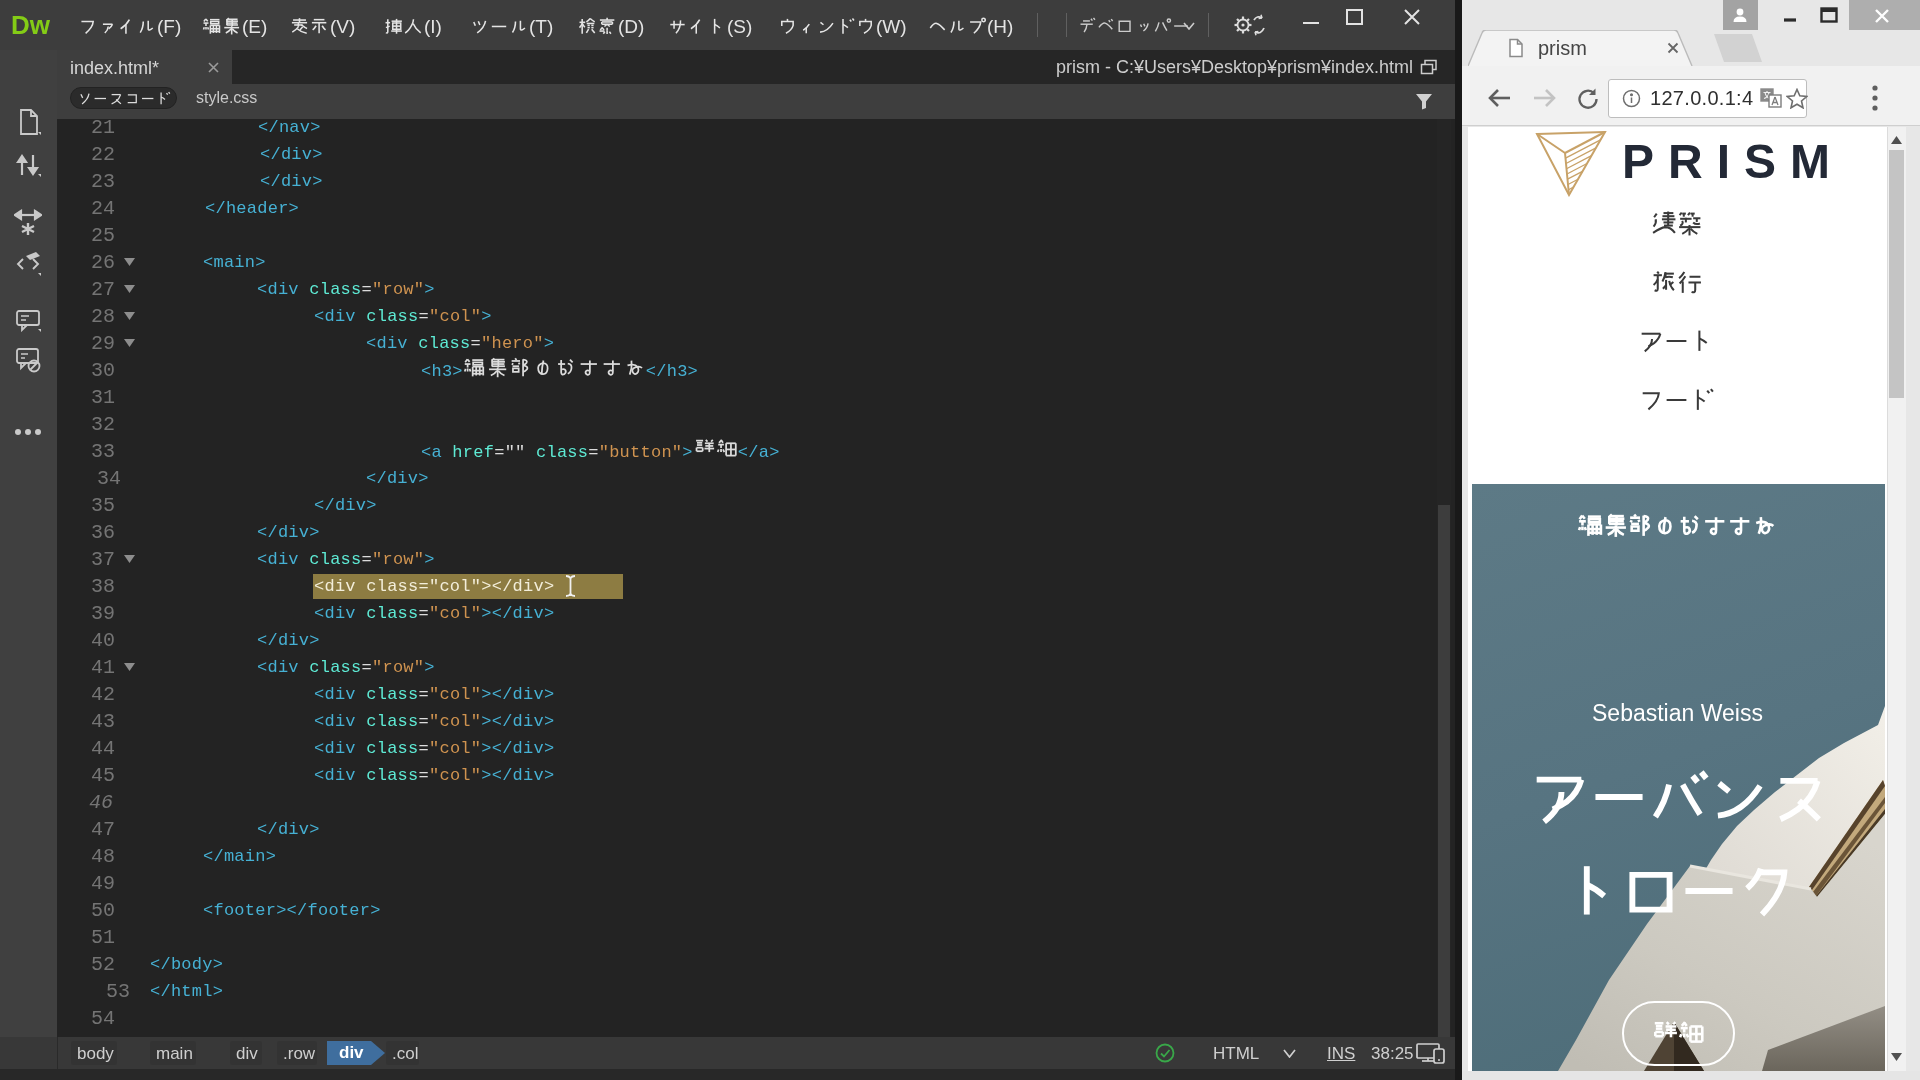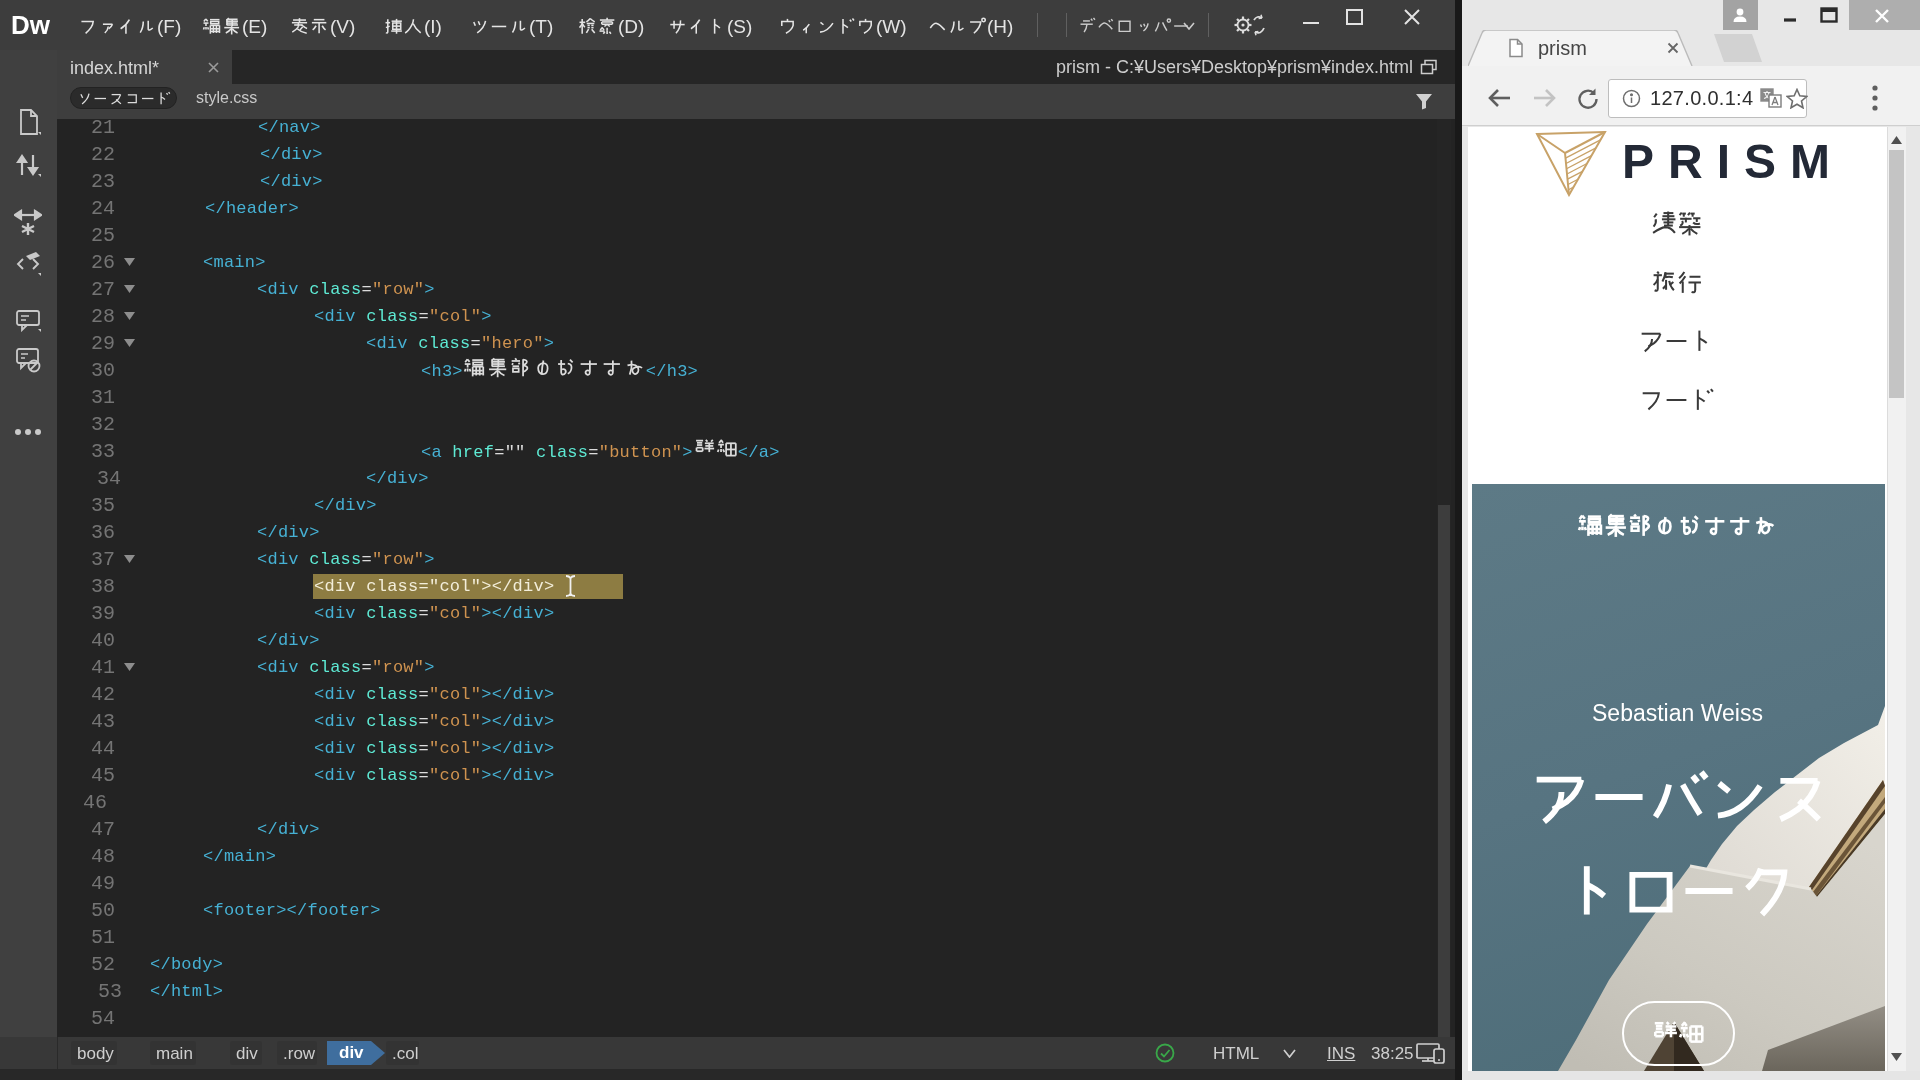--- a/index.html
+++ b/index.html
@@ -336,7 +336,7 @@
     </svg>
 <div style="position:absolute;left:0px;top:0px;width:1455px;height:1080px;background:#232323;"></div>
 <div style="position:absolute;left:0px;top:0px;width:1455px;height:50px;background:#3d3d3d;"></div>
-<div style="position:absolute;left:11px;top:10px;"><span style="font-weight:bold;font-size:26px;color:#ffffff;">Dw</span></div>
+<div style="position:absolute;left:11px;top:10px;"><span style="font-weight:bold;font-size:26px;color:#84cc16;">Dw</span></div>
 <div style="position:absolute;left:78px;top:16px;height:21px;display:flex;align-items:center;">
       <svg style="" width="78" height="19" viewBox="0 0 409.5 100" preserveAspectRatio="xMinYMin meet">
         <g fill="none" stroke="#e4e4e4" stroke-width="8.20">

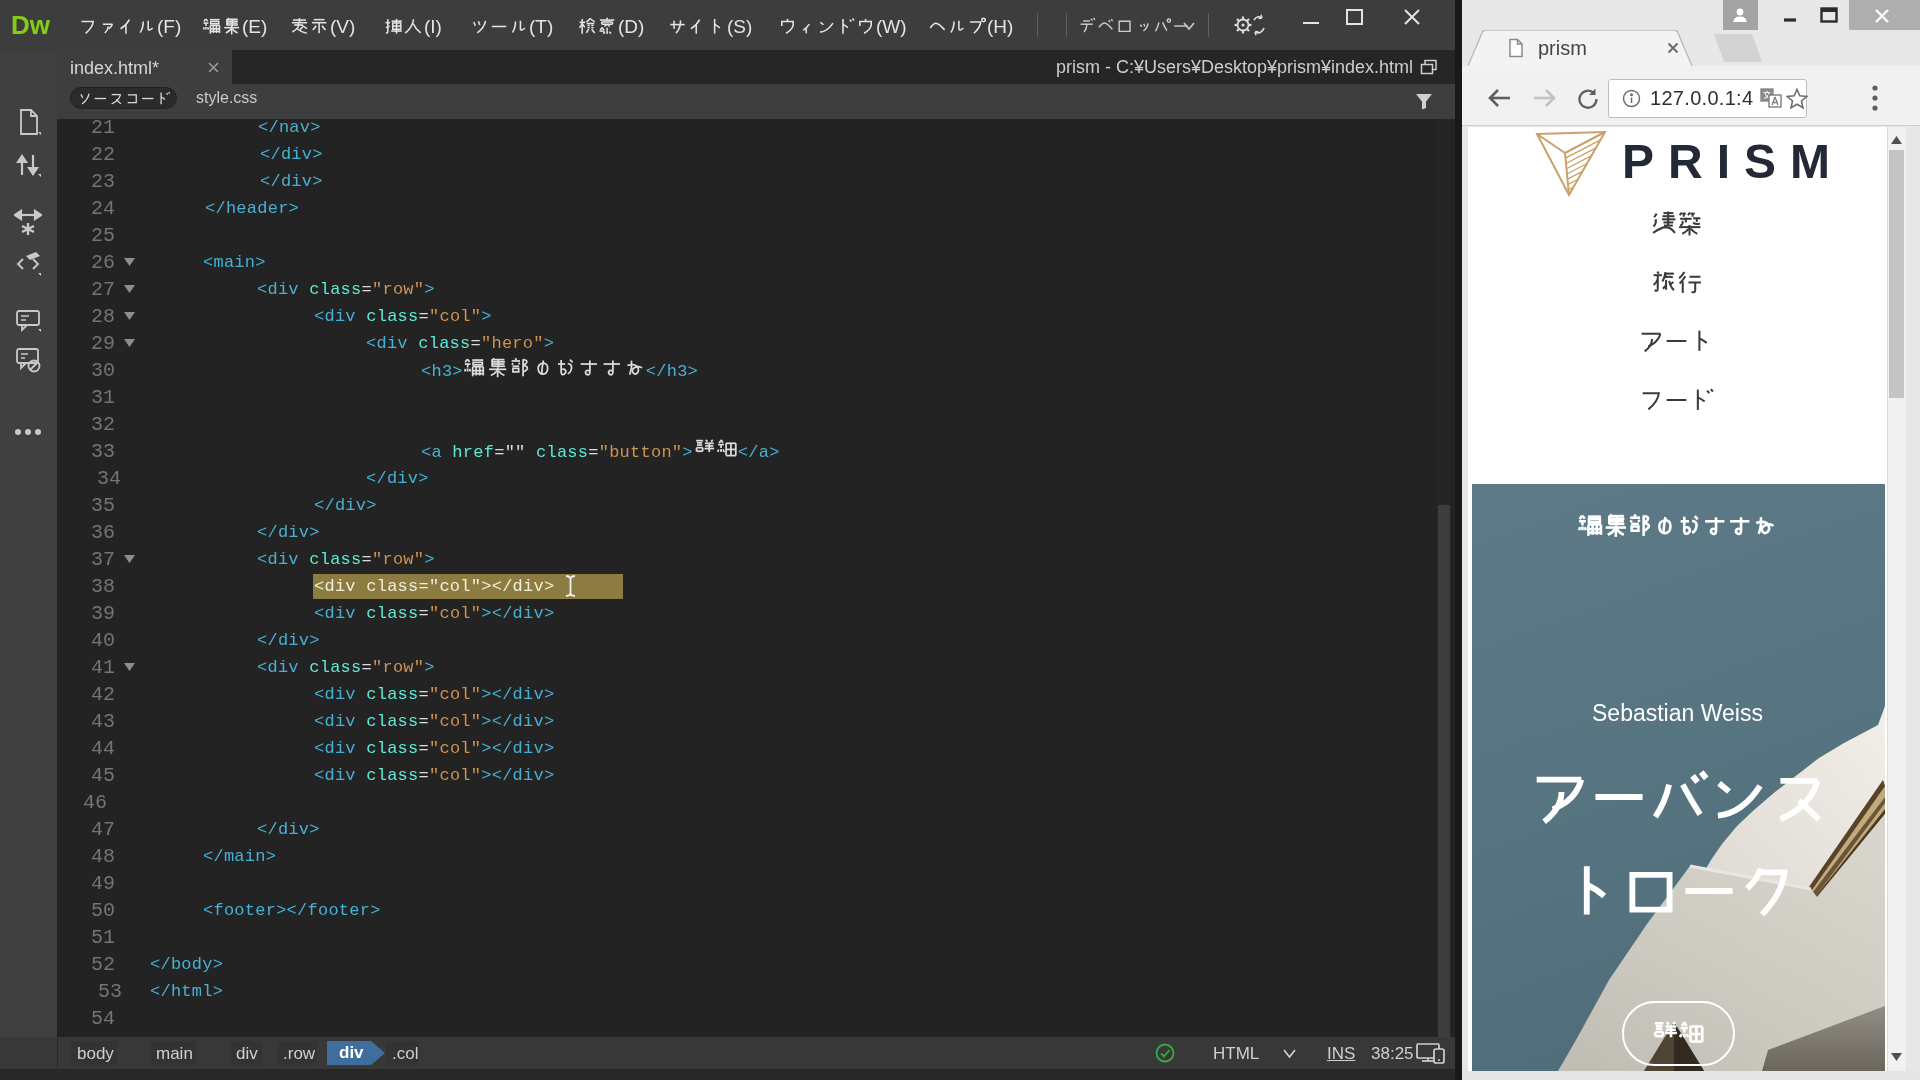--- a/index.html
+++ b/index.html
@@ -619,7 +619,7 @@
 <div class="cl" style="left:314px;top:734.5px;"><span class="t">&lt;div </span><span class="a">class</span><span class="w">=</span><span class="s">"col"</span><span class="t">&gt;&lt;/div&gt;</span></div>
 <div class="num" style="left:57px;top:761.5px;">45</div>
 <div class="cl" style="left:314px;top:761.5px;"><span class="t">&lt;div </span><span class="a">class</span><span class="w">=</span><span class="s">"col"</span><span class="t">&gt;&lt;/div&gt;</span></div>
-<div class="num" style="left:49px;top:788.5px;">46</div>
+<div class="num" style="left:55px;top:788.5px;font-style:italic;">46</div>
 <div class="num" style="left:57px;top:815.5px;">47</div>
 <div class="cl" style="left:257px;top:815.5px;"><span class="t">&lt;/div&gt;</span></div>
 <div class="num" style="left:57px;top:842.5px;padding-left:28px;">48</div>

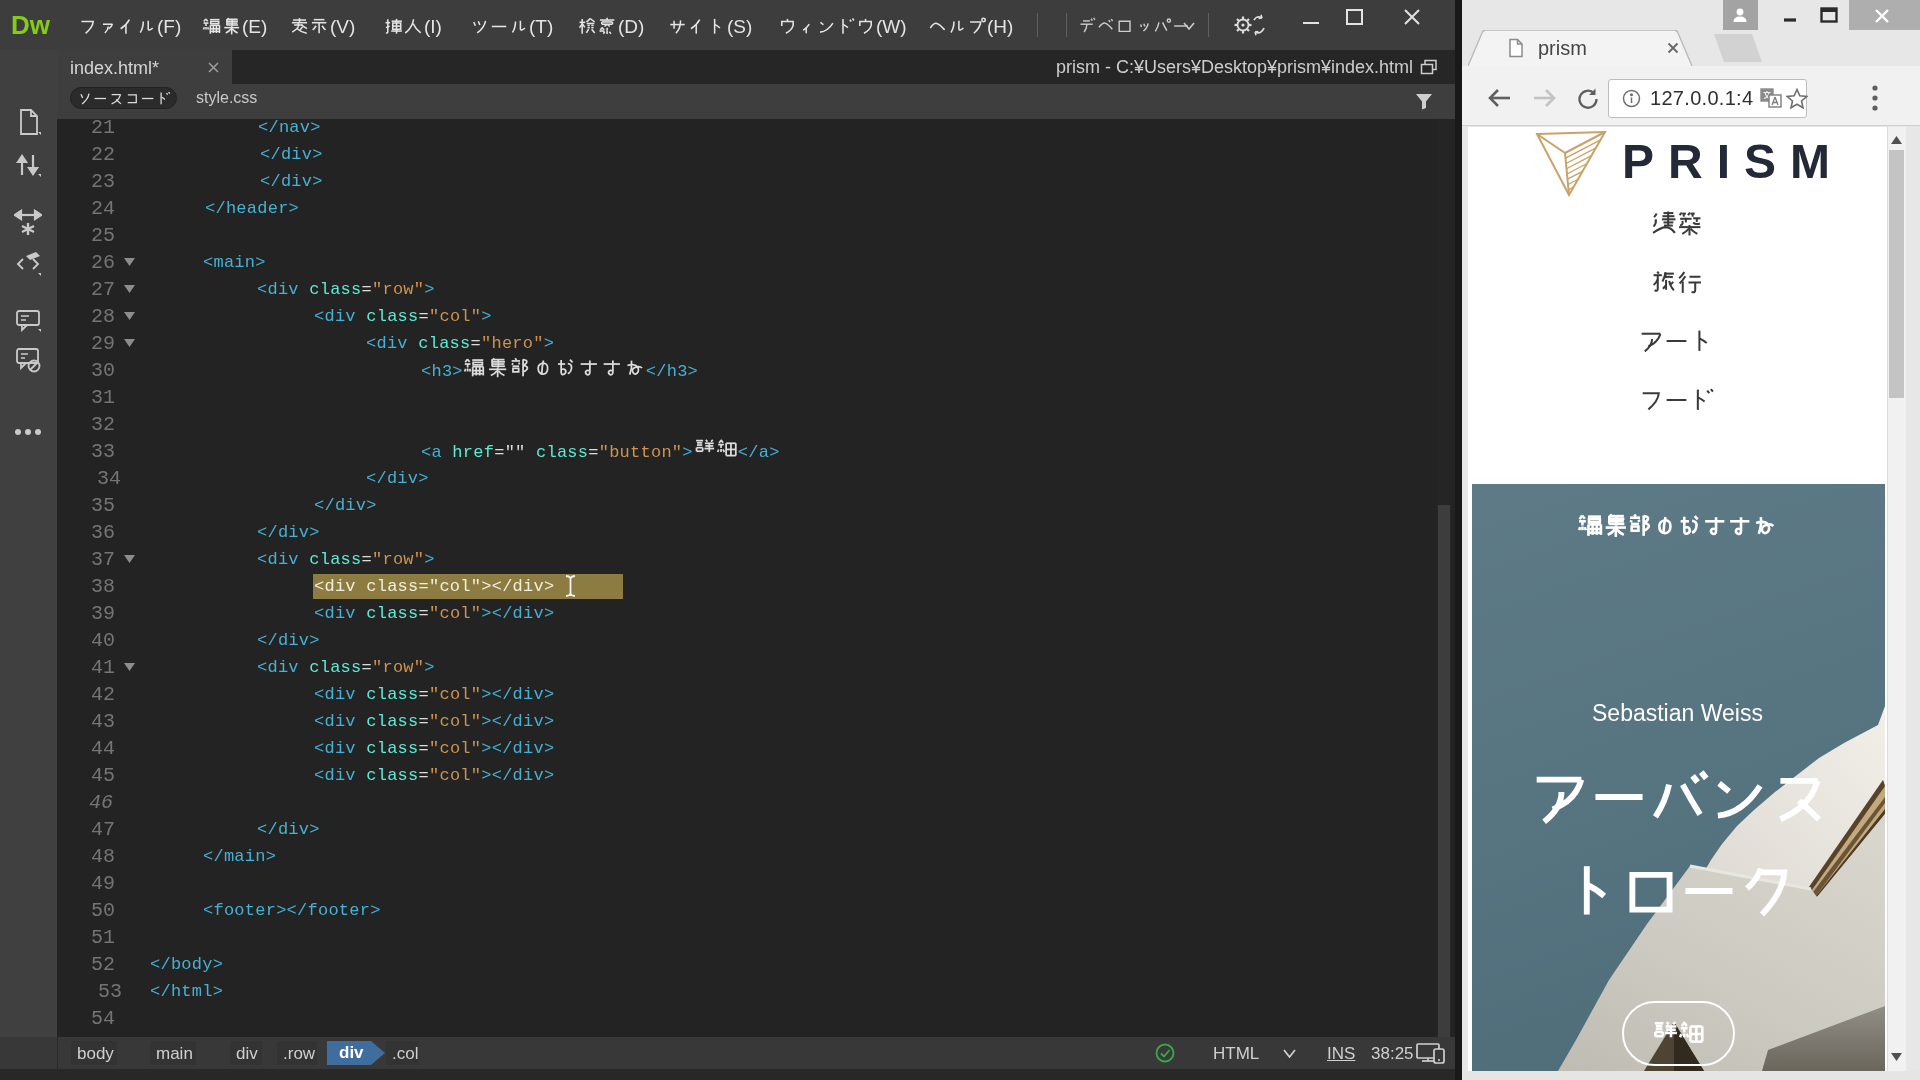--- a/index.html
+++ b/index.html
@@ -630,7 +630,7 @@
 <div class="num" style="left:57px;top:923.5px;">51</div>
 <div class="num" style="left:57px;top:950.5px;">52</div>
 <div class="cl" style="left:150px;top:950.5px;"><span class="t">&lt;/body&gt;</span></div>
-<div class="num" style="left:64px;top:977.5px;">53</div>
+<div class="num" style="left:72px;top:977.5px;">53</div>
 <div class="cl" style="left:150px;top:977.5px;"><span class="t">&lt;/html&gt;</span></div>
 <div class="num" style="left:57px;top:1004.5px;padding-left:8px;">54</div>
 <div style="position:absolute;left:313px;top:573.5px;width:310px;height:25px;background:#8d7c42;"></div>

